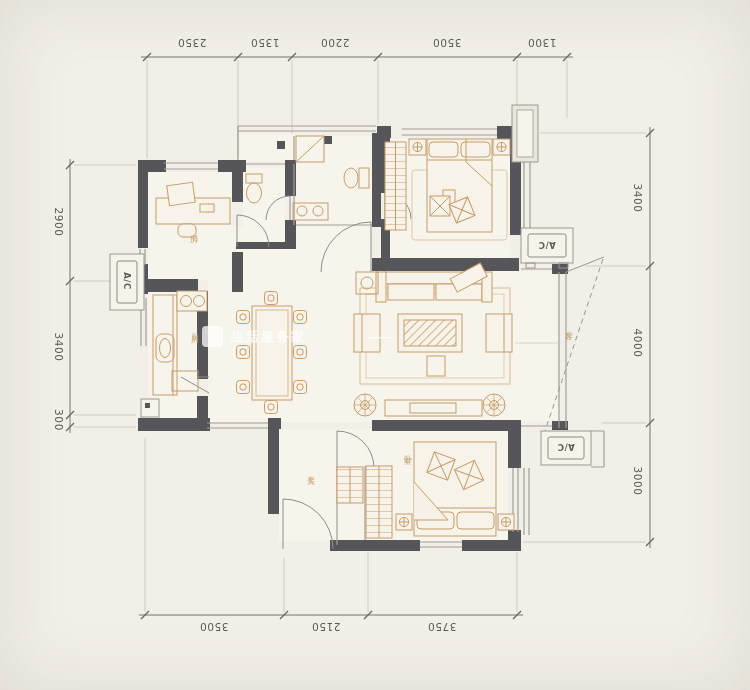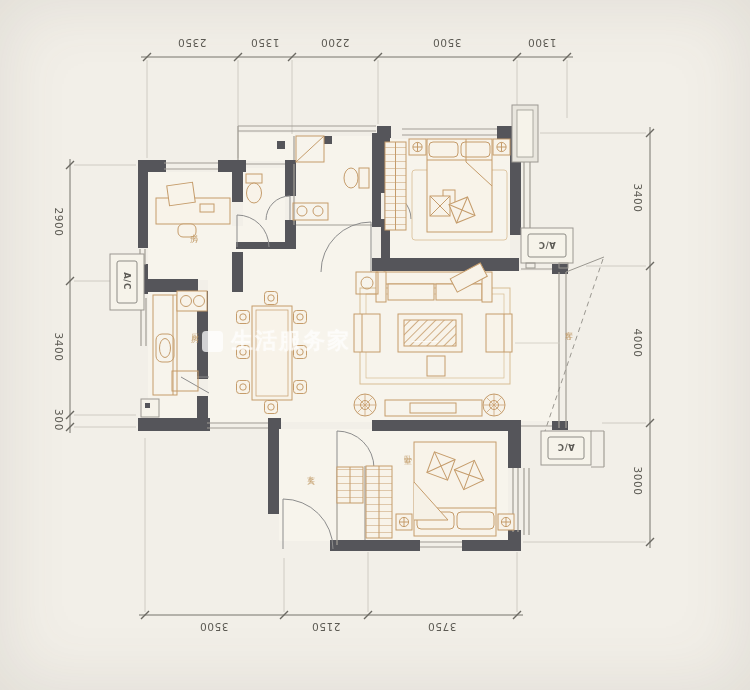--- a/index.html
+++ b/index.html
@@ -13,7 +13,7 @@
   .room{writing-mode:vertical-rl;color:rgba(193,152,100,.8);font-size:8px;width:auto;letter-spacing:1px;}
   .wm{position:absolute;display:flex;align-items:center;gap:8px;opacity:.8;}
   .wm-logo{width:21px;height:21px;background:rgba(255,255,255,.92);border-radius:4px;}
-  .wm-text{color:rgba(255,255,255,.88);font-size:22px;font-weight:bold;letter-spacing:2px;text-shadow:0 0 2px rgba(255,255,255,.4);}
+  .wm-text{color:rgba(255,255,255,.88);font-size:13px;font-weight:bold;letter-spacing:2px;text-shadow:0 0 2px rgba(255,255,255,.4);}
   .wm-dash{color:rgba(255,255,255,.85);font-size:15px;margin-left:52px;letter-spacing:-2px;}
 </style>
 </head>

